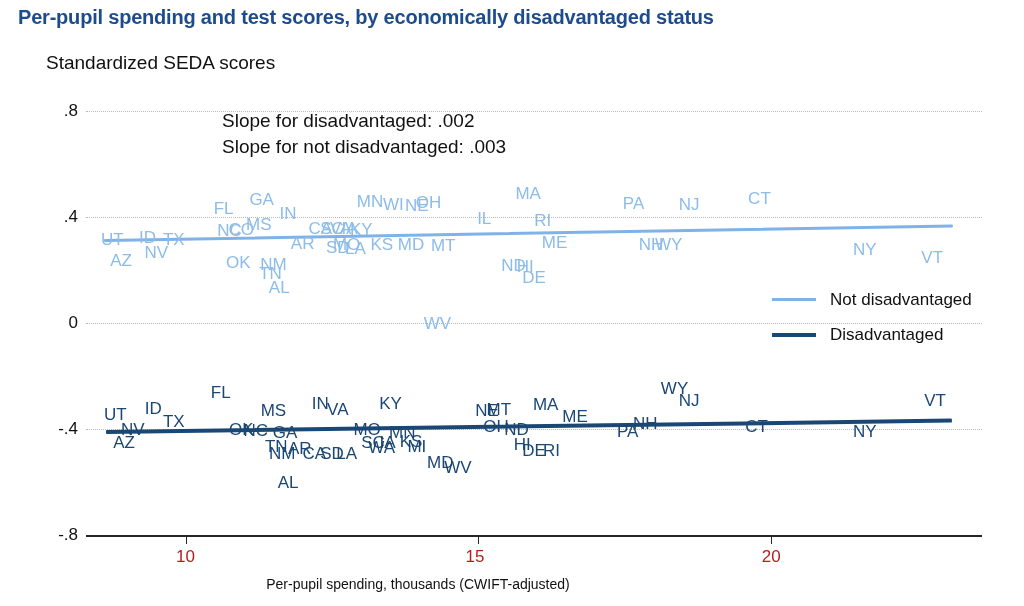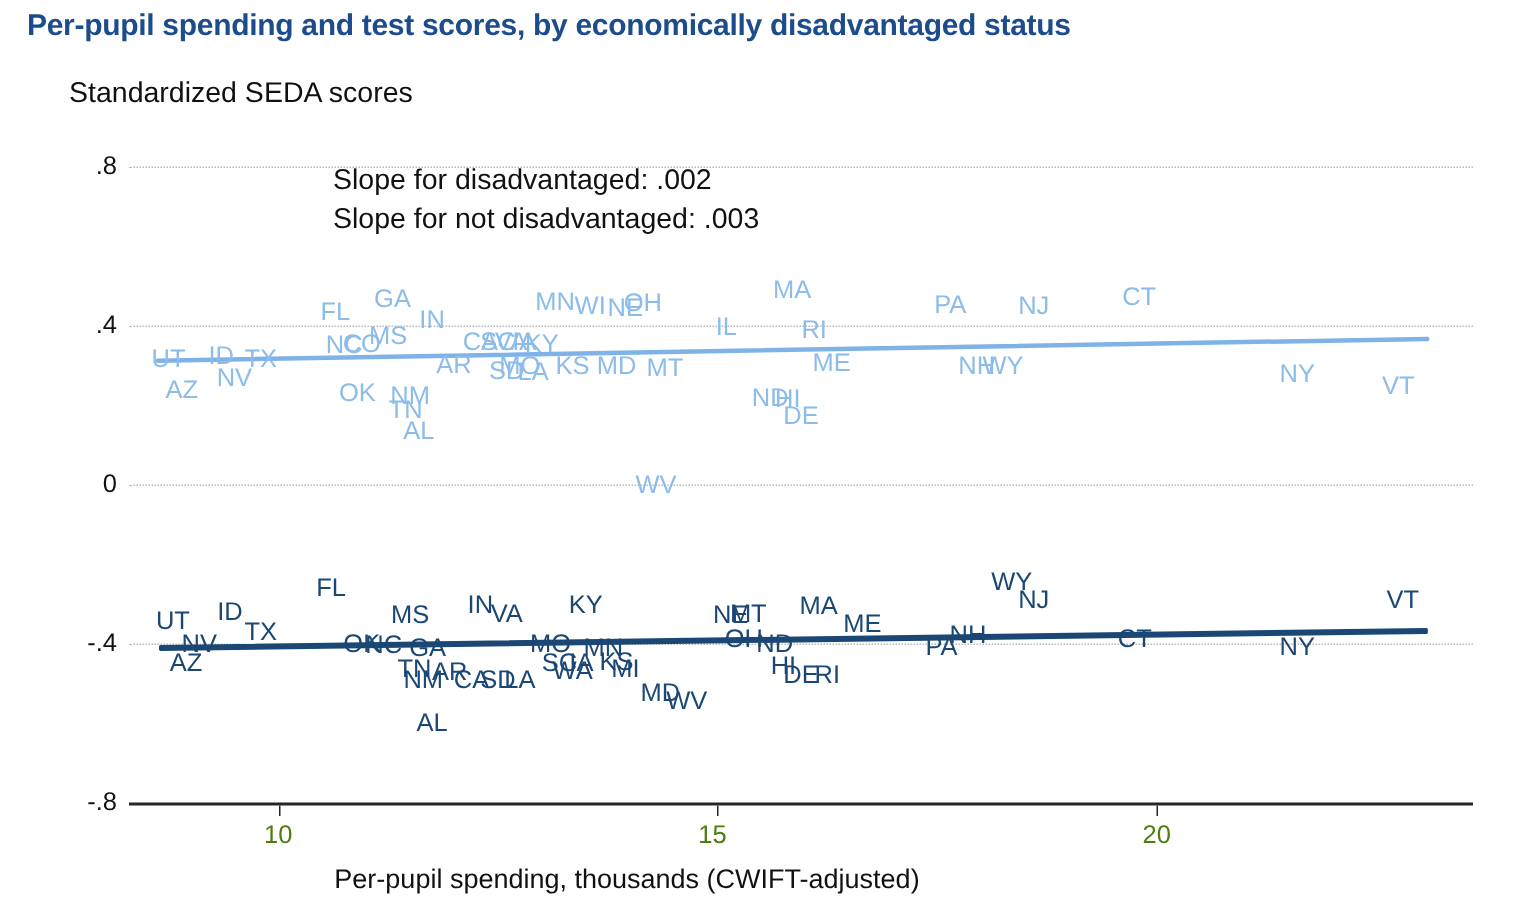--- a/index.html
+++ b/index.html
@@ -282,6 +282,16 @@
 
   <div class="xaxis-title">Per-pupil spending, thousands (CWIFT-adjusted)</div>
 
+  <div class="legend">
+    <div class="legend-row">
+      <span class="legend-swatch nd"></span>
+      <span class="legend-label">Not disadvantaged</span>
+    </div>
+    <div class="legend-row">
+      <span class="legend-swatch d"></span>
+      <span class="legend-label">Disadvantaged</span>
+    </div>
+  </div>
 
 </div>
 

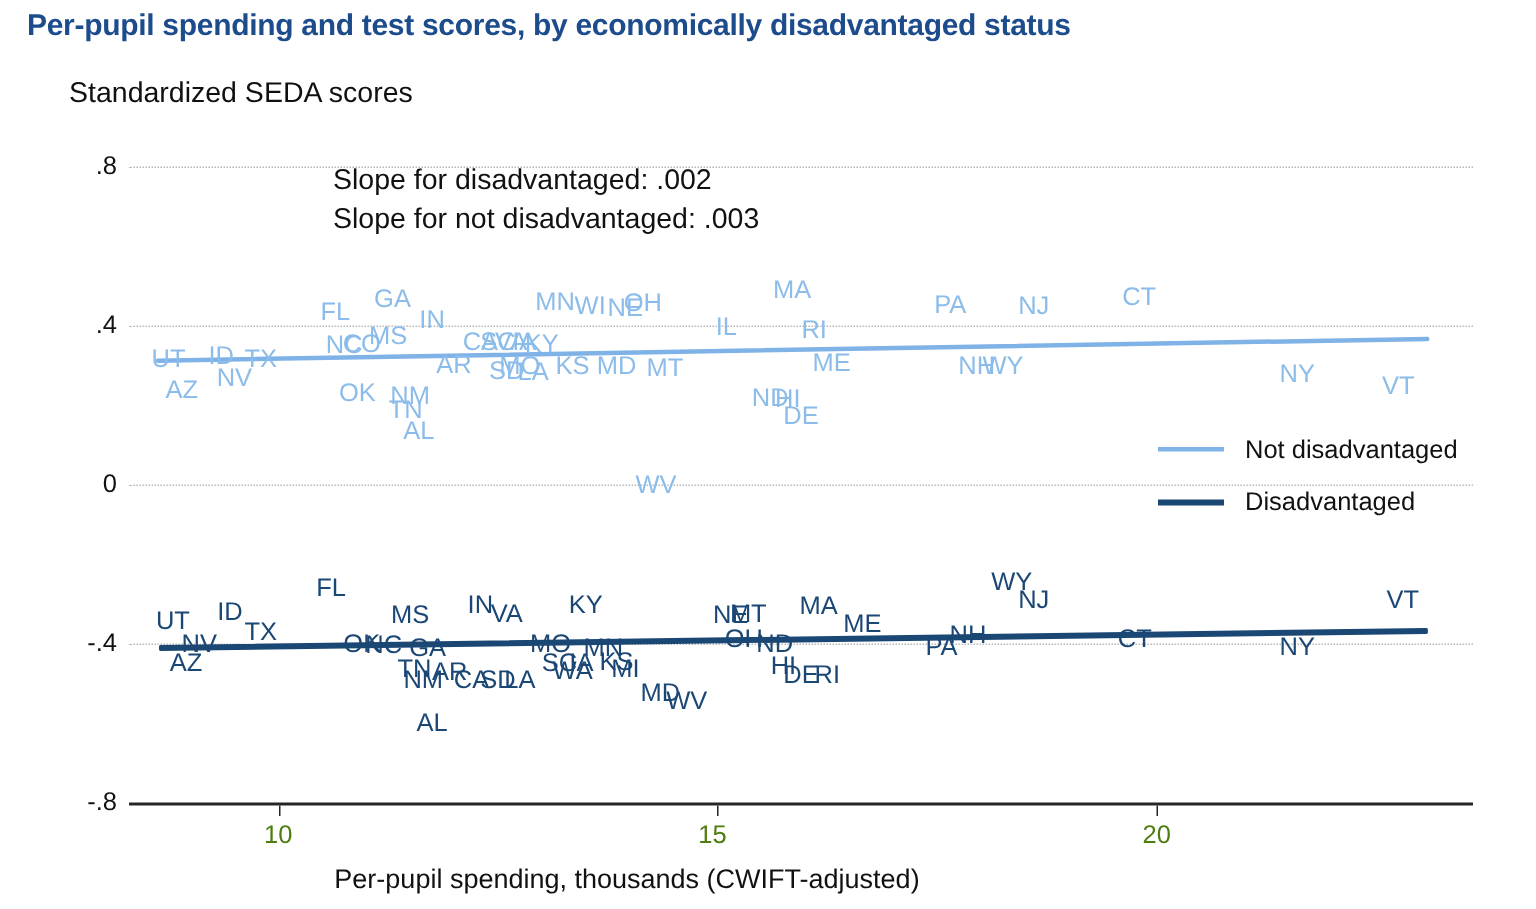--- a/index.html
+++ b/index.html
@@ -75,7 +75,7 @@
   .xtick-label {
     position: absolute;
     font-size: 17px;
-    color: #4d7c0f;
+    color: #b91c1c;
     text-align: center;
     width: 44px;
     white-space: nowrap;

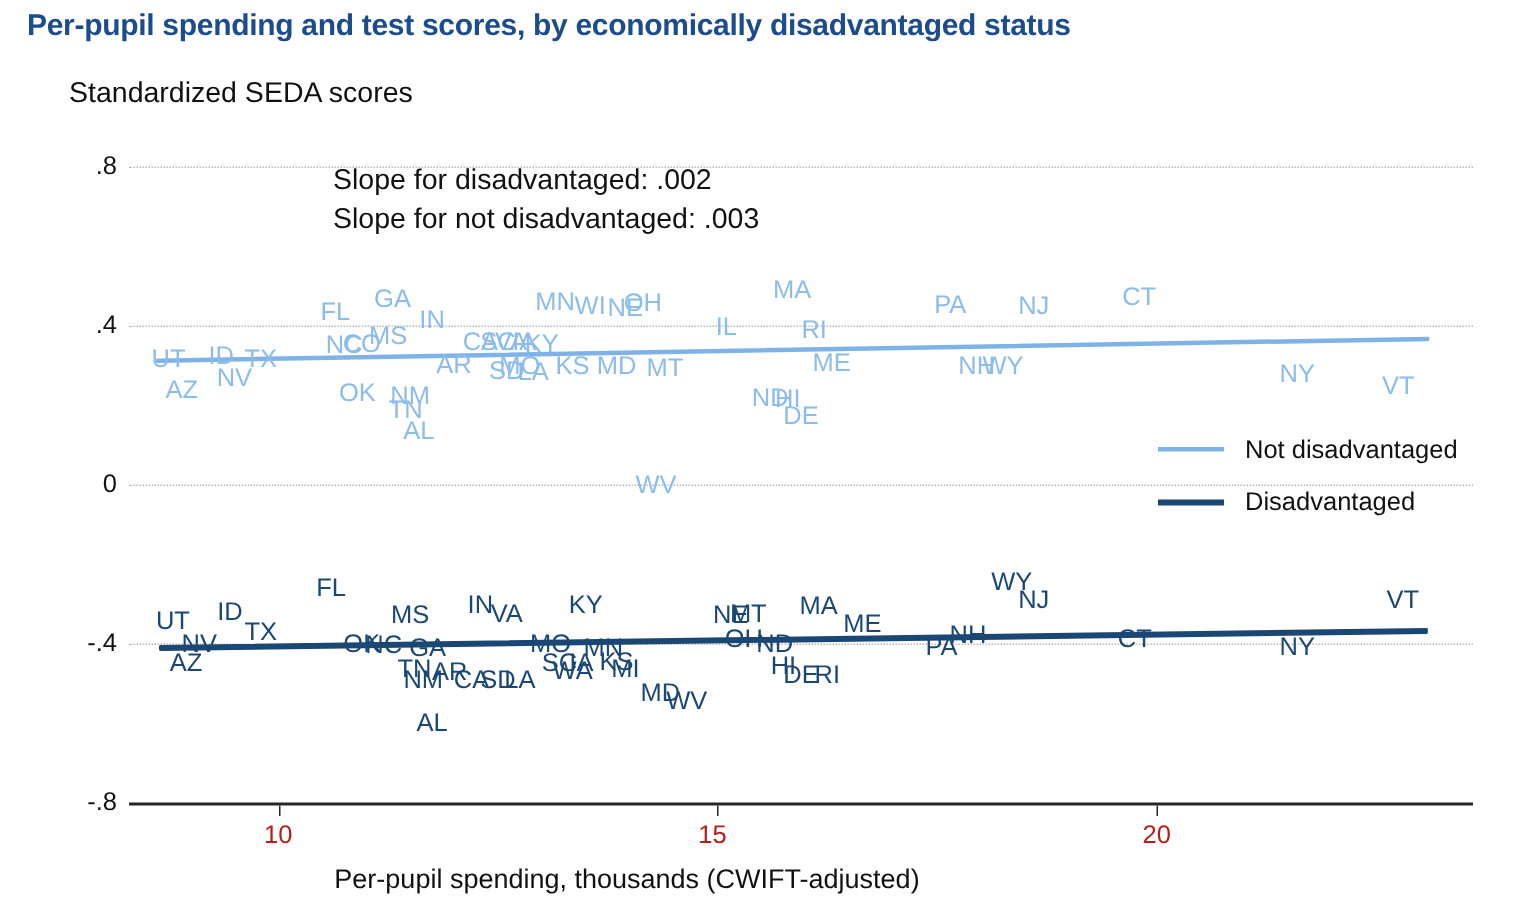--- a/index.html
+++ b/index.html
@@ -86,7 +86,7 @@
     left: 0;
     width: 836px;
     text-align: center;
-    font-size: 18px;
+    font-size: 14px;
     color: #111;
   }
   .annot {

